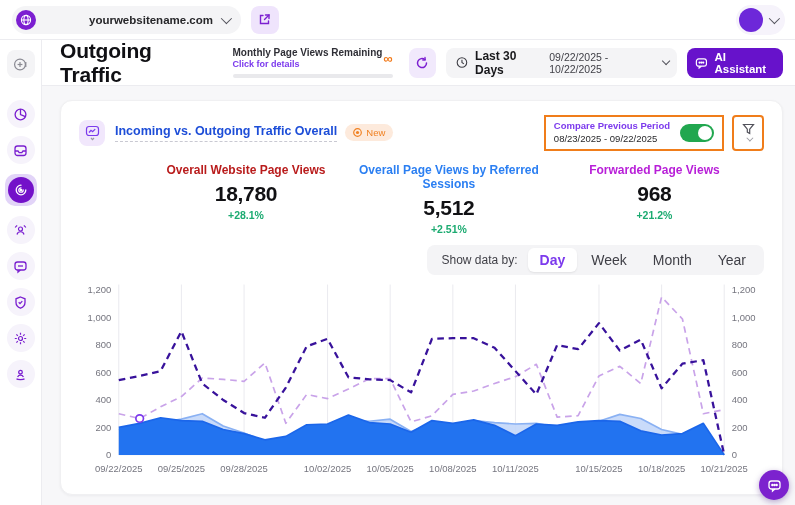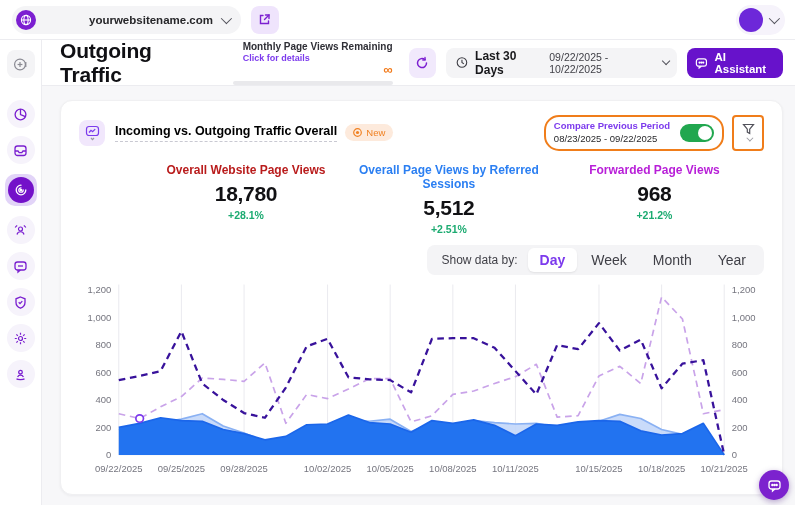--- a/index.html
+++ b/index.html
@@ -42,7 +42,7 @@
     display:flex; align-items:center; padding:0 12px 0 18px; gap:16px; flex:0 0 auto; }
   .page-title { font-size:21px; font-weight:bold; color:#101014; letter-spacing:-0.2px; }
   .quota { width:170px; margin-left:8px; }
-  .quota-row { display:flex; align-items:flex-end; justify-content:space-between;flex-direction:column; }
+  .quota-row { display:flex; align-items:center; justify-content:space-between; }
   .quota-label { font-size:10px; font-weight:bold; color:#2f2f36; line-height:1.2; }
   .quota-link { font-size:9px; font-weight:bold; color:#7c3aed; cursor:pointer; }
   .quota-val { font-size:13px; font-weight:bold; color:#f27a1a; line-height:1; }

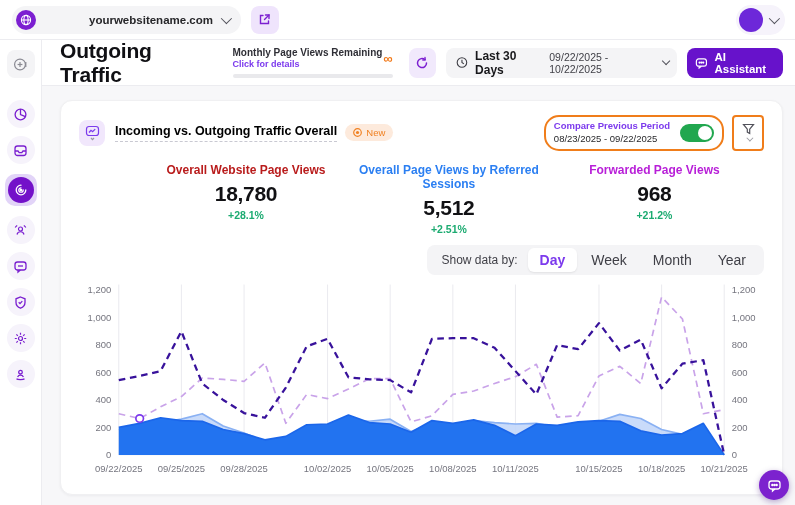--- a/index.html
+++ b/index.html
@@ -65,7 +65,7 @@
   .card-head { display:flex; align-items:center; }
   .title-badge { width:26px; height:26px; border-radius:8px; background:#f1e7fc;
     display:flex; align-items:center; justify-content:center; margin-right:10px; }
-  .card-title { font-size:12.5px; font-weight:bold; color:#000000;
+  .card-title { font-size:12.5px; font-weight:bold; color:#1d4ed8;
     border-bottom:1px dashed #c9c9d2; padding-bottom:3px; }
   .new-badge { margin-left:8px; background:#fdeadc; color:#f08122; font-size:9.5px; font-weight:normal;
     border-radius:10px; padding:3px 8px; display:flex; align-items:center; gap:4px; }

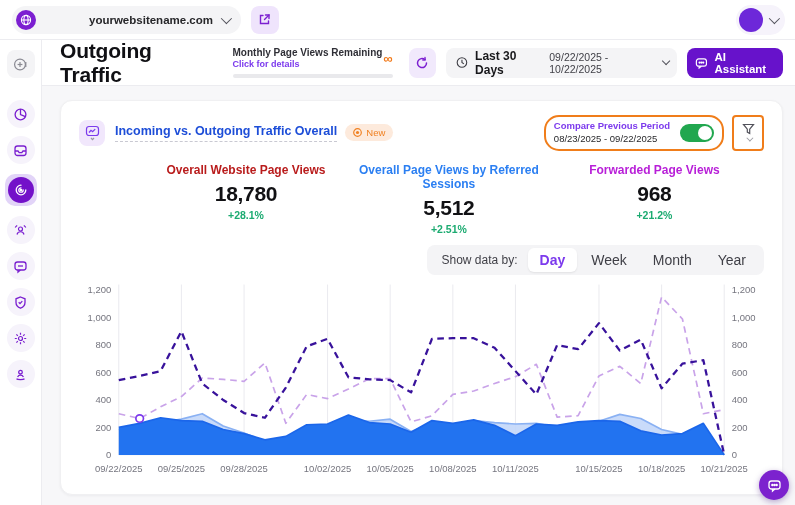--- a/index.html
+++ b/index.html
@@ -70,7 +70,7 @@
   .new-badge { margin-left:8px; background:#fdeadc; color:#f08122; font-size:9.5px; font-weight:normal;
     border-radius:10px; padding:3px 8px; display:flex; align-items:center; gap:4px; }
   .head-right { margin-left:auto; display:flex; align-items:stretch; gap:8px; }
-  .compare-box { border:2px solid #f07d1a; border-radius:15px; padding:3px 8px;
+  .compare-box { border:2px solid #f07d1a; border-radius:0; padding:3px 8px;
     display:flex; align-items:center; gap:10px; cursor:pointer; }
   .compare-label { font-size:9.5px; font-weight:bold; color:#7c3aed; line-height:1.35; }
   .compare-dates { font-size:9.5px; color:#27272a; line-height:1.35; }

